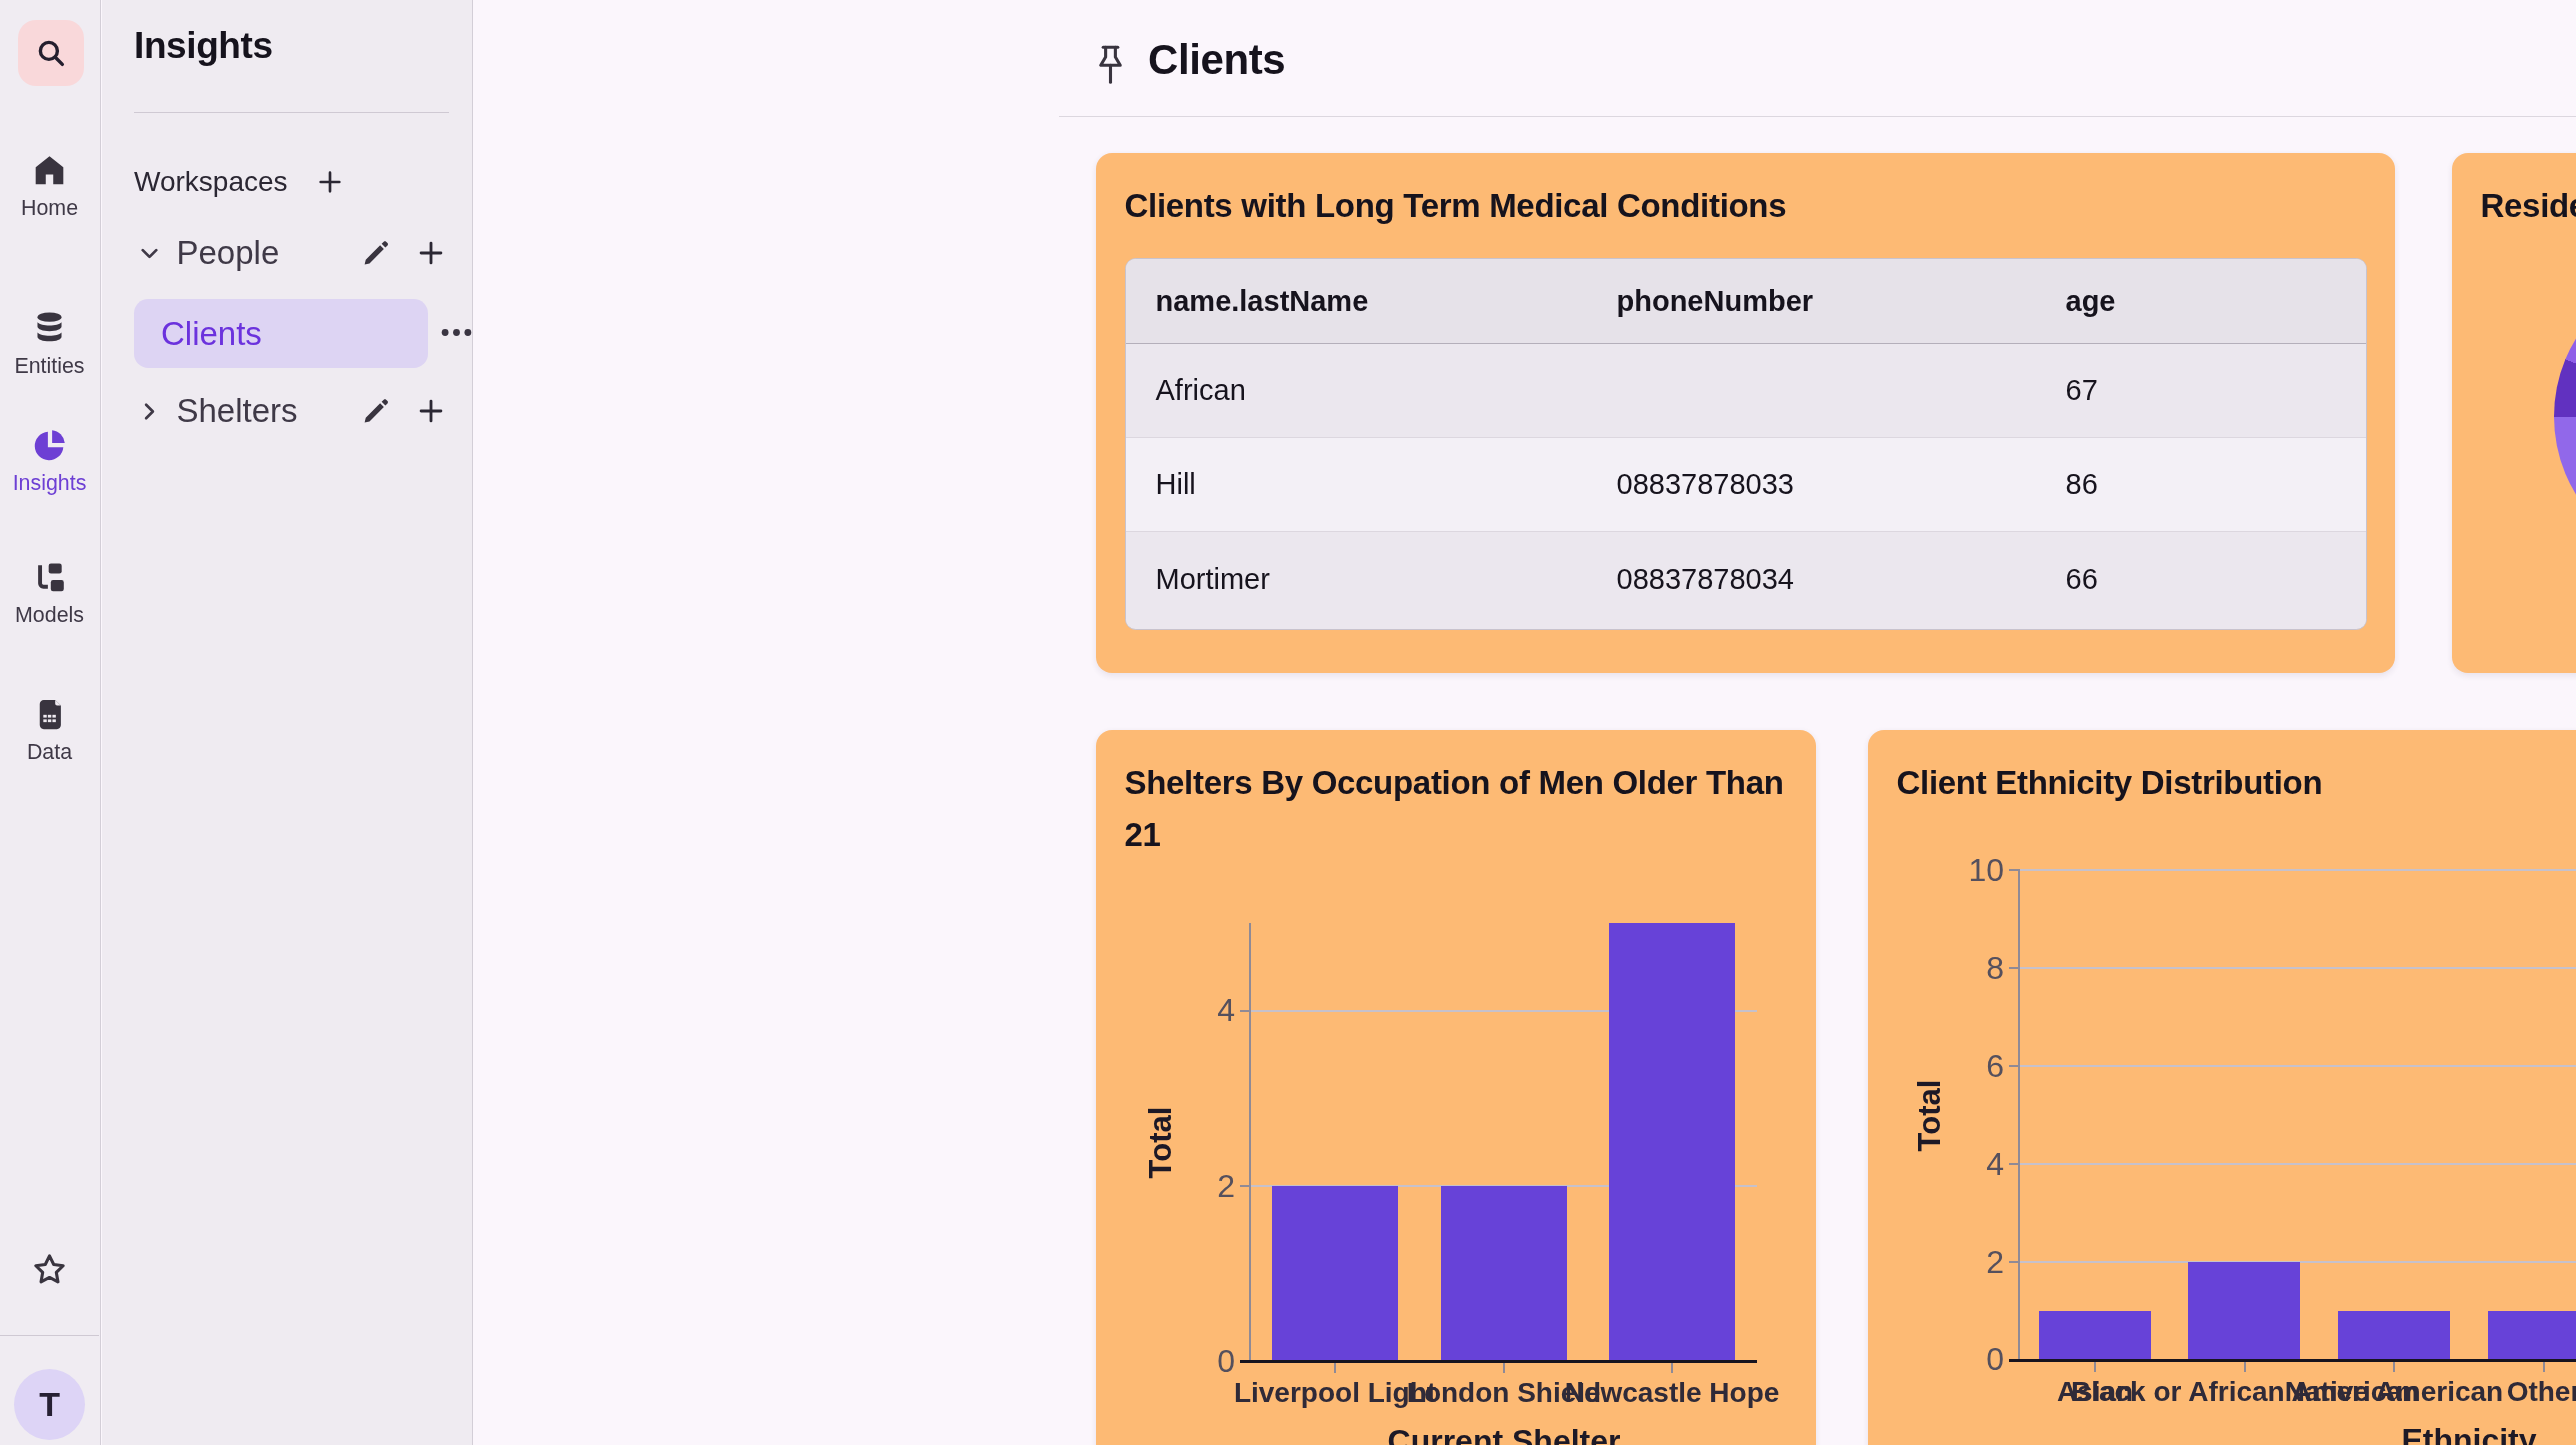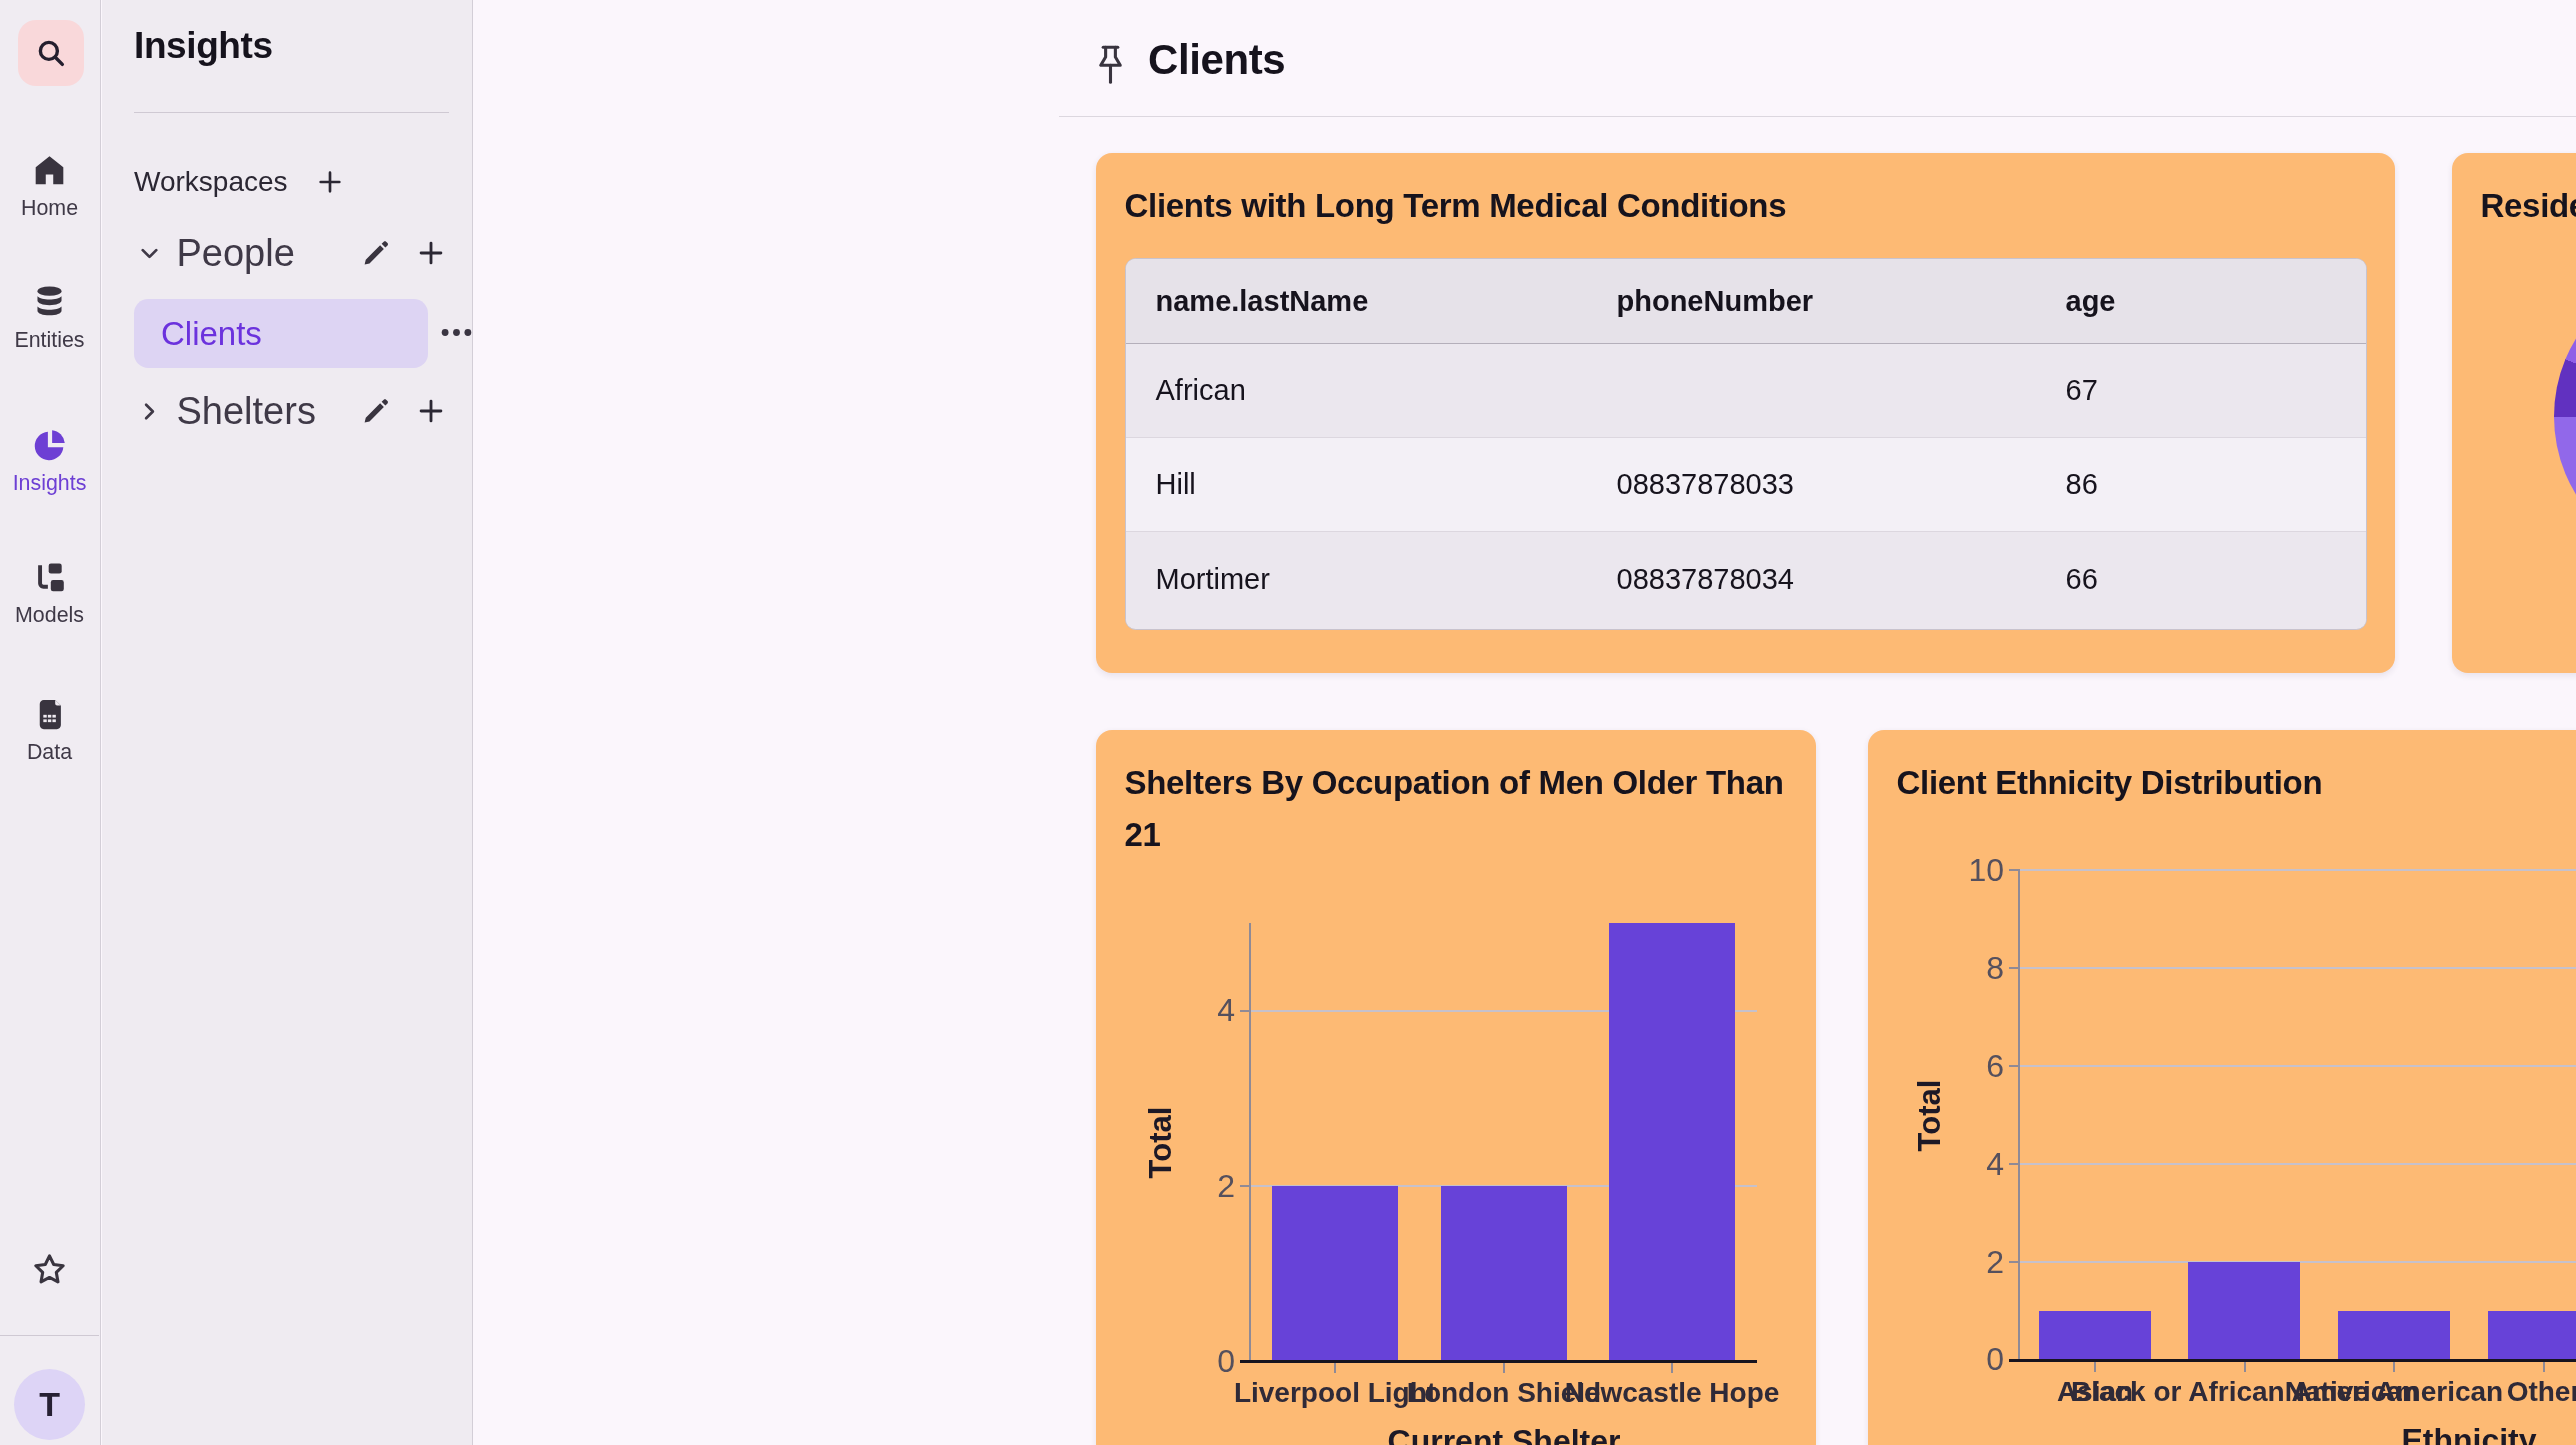--- a/index.html
+++ b/index.html
@@ -47,7 +47,7 @@
   .tree-row { height: 50px; }
   .people-row { top: 228px; }
   .shelters-row { top: 386px; }
-  .tree-label { font-size: 38px; color: #3f3947; margin-left: 12.5px; }
+  .tree-label { font-size: 33px; color: #3f3947; margin-left: 12.5px; }
   .tree-spacer { flex: 1; }
   .pill {
     position: absolute; left: 32px; top: 299px; width: 294px; height: 69px;

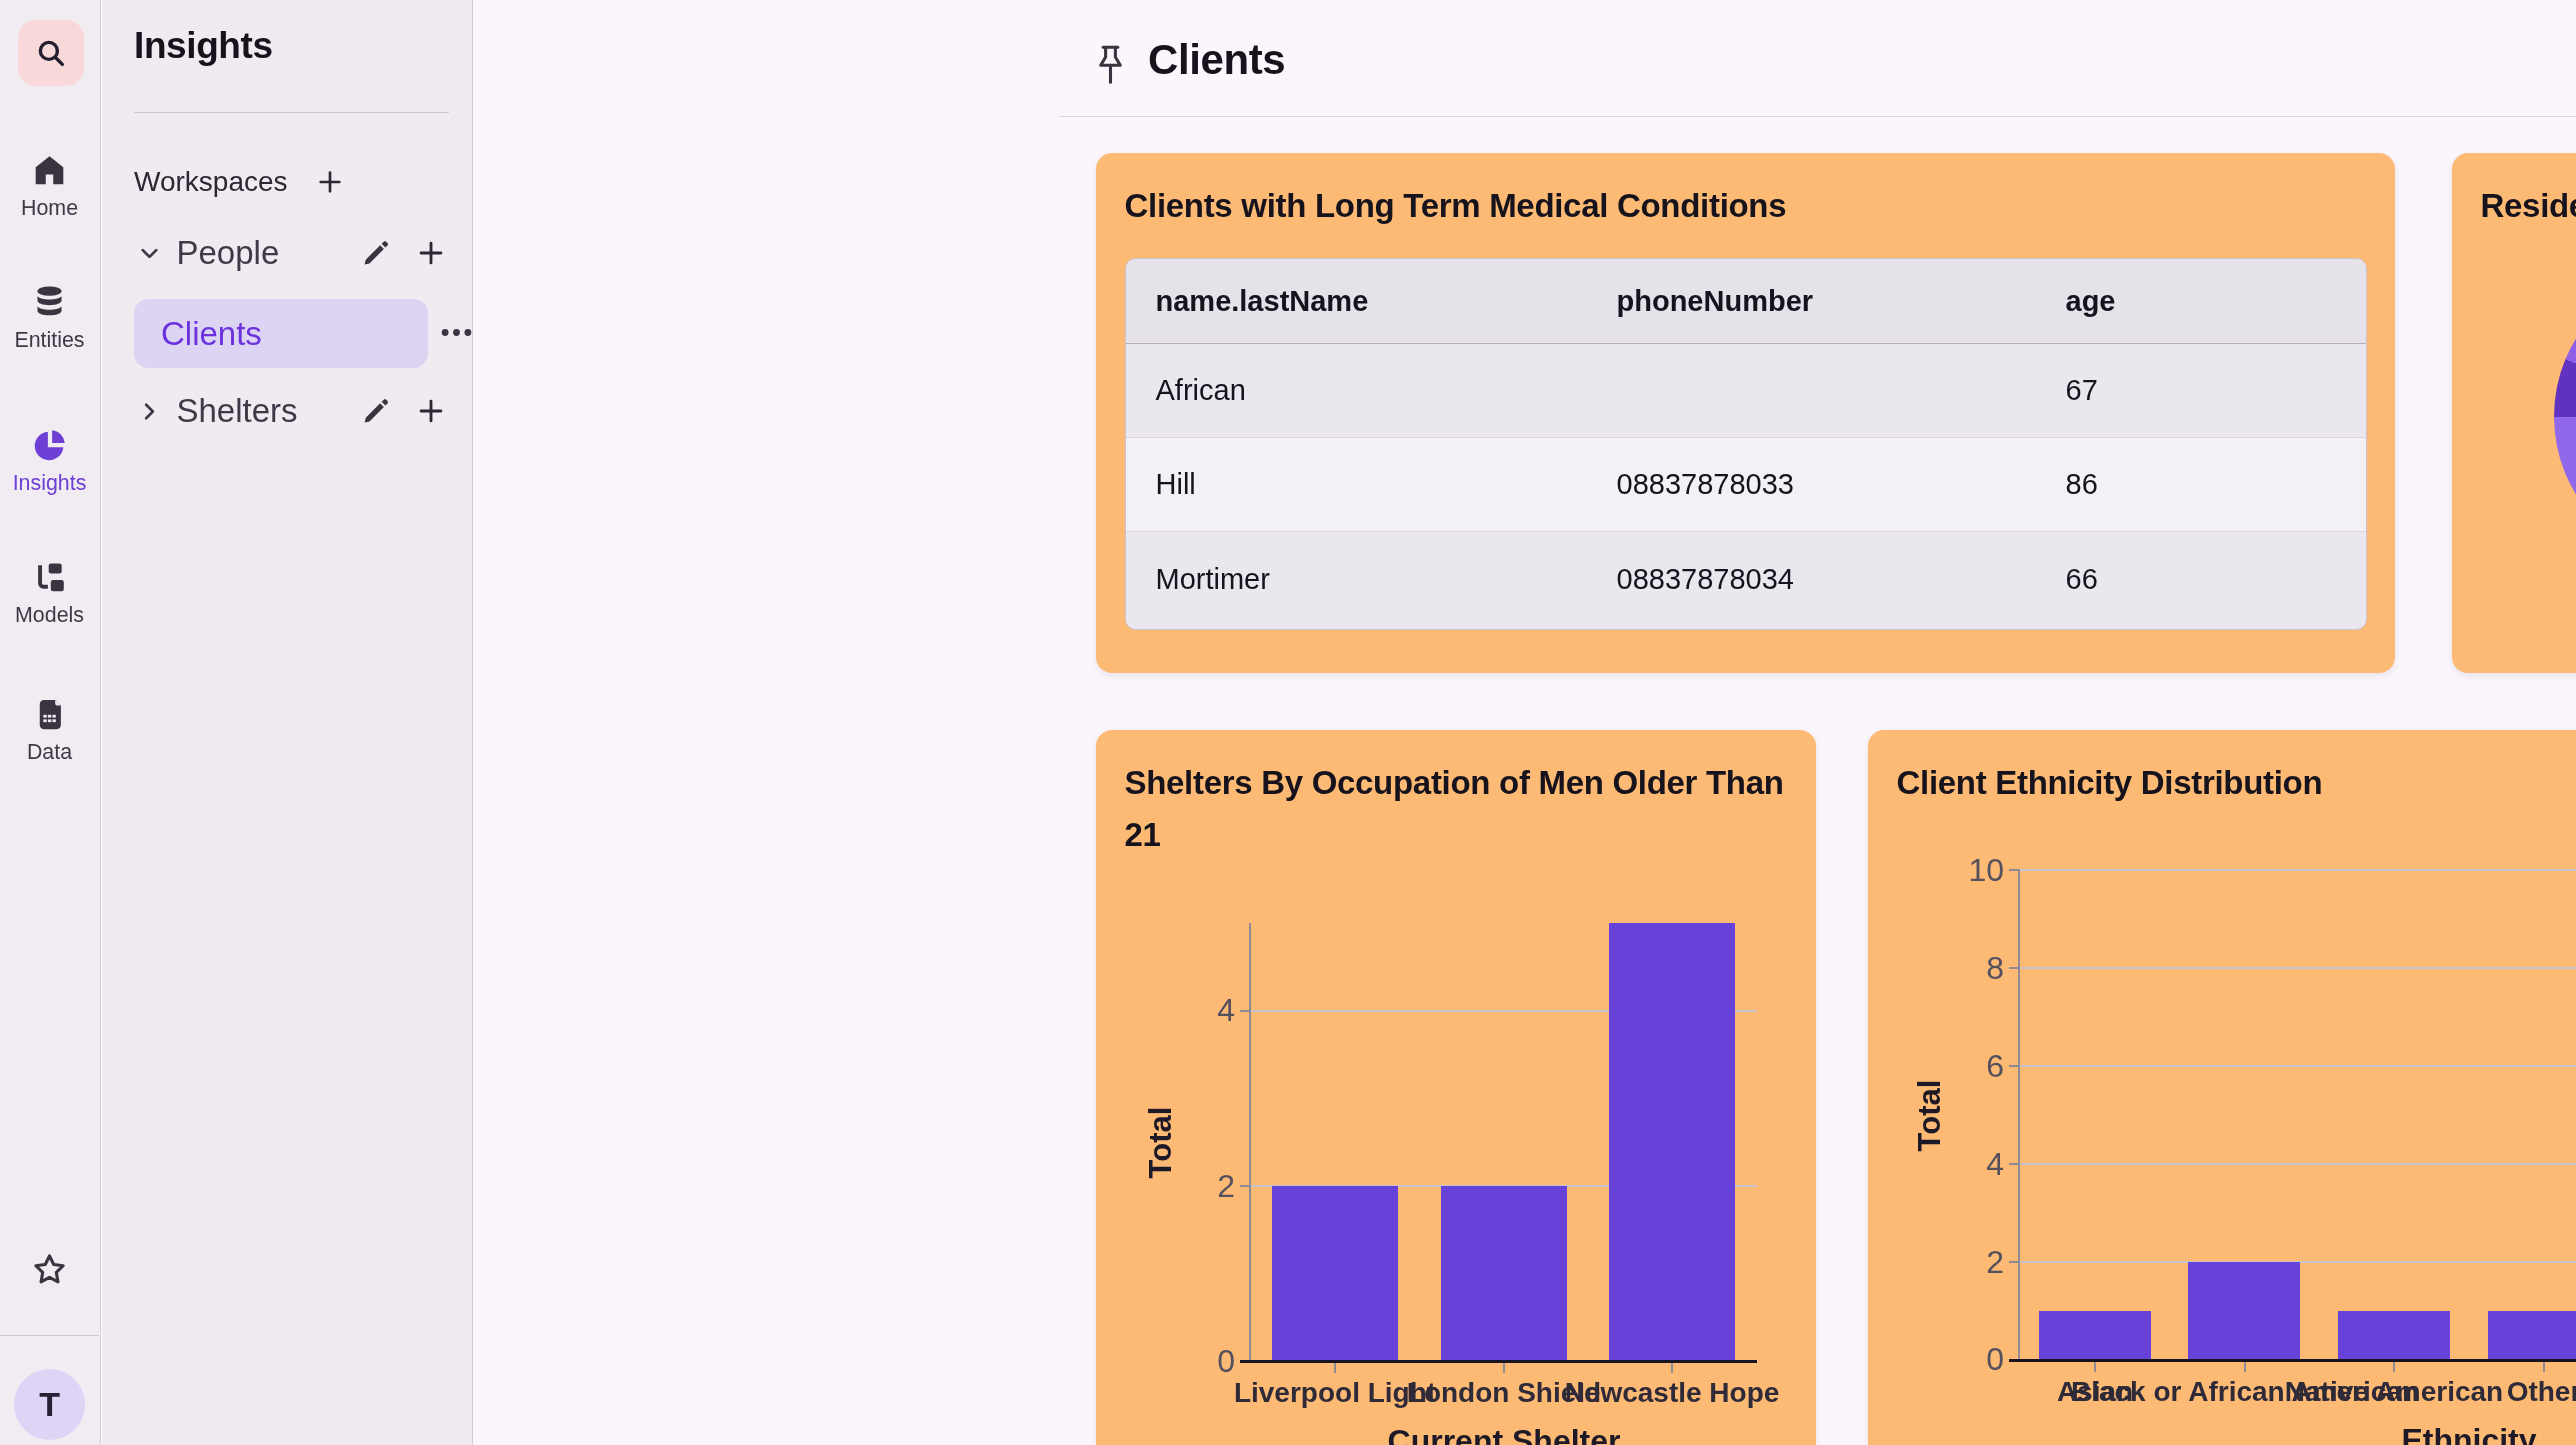--- a/index.html
+++ b/index.html
@@ -124,7 +124,7 @@
       <div class="rlb">Home</div>
     </div>
 
-    <div class="rail-item" style="top:282px">
+    <div class="rail-item" style="top:308px">
       <div class="ric">
         <svg width="39" height="39" viewBox="0 0 24 24" fill="#39343f">
           <ellipse cx="12" cy="5" rx="7.4" ry="2.9"></ellipse>

